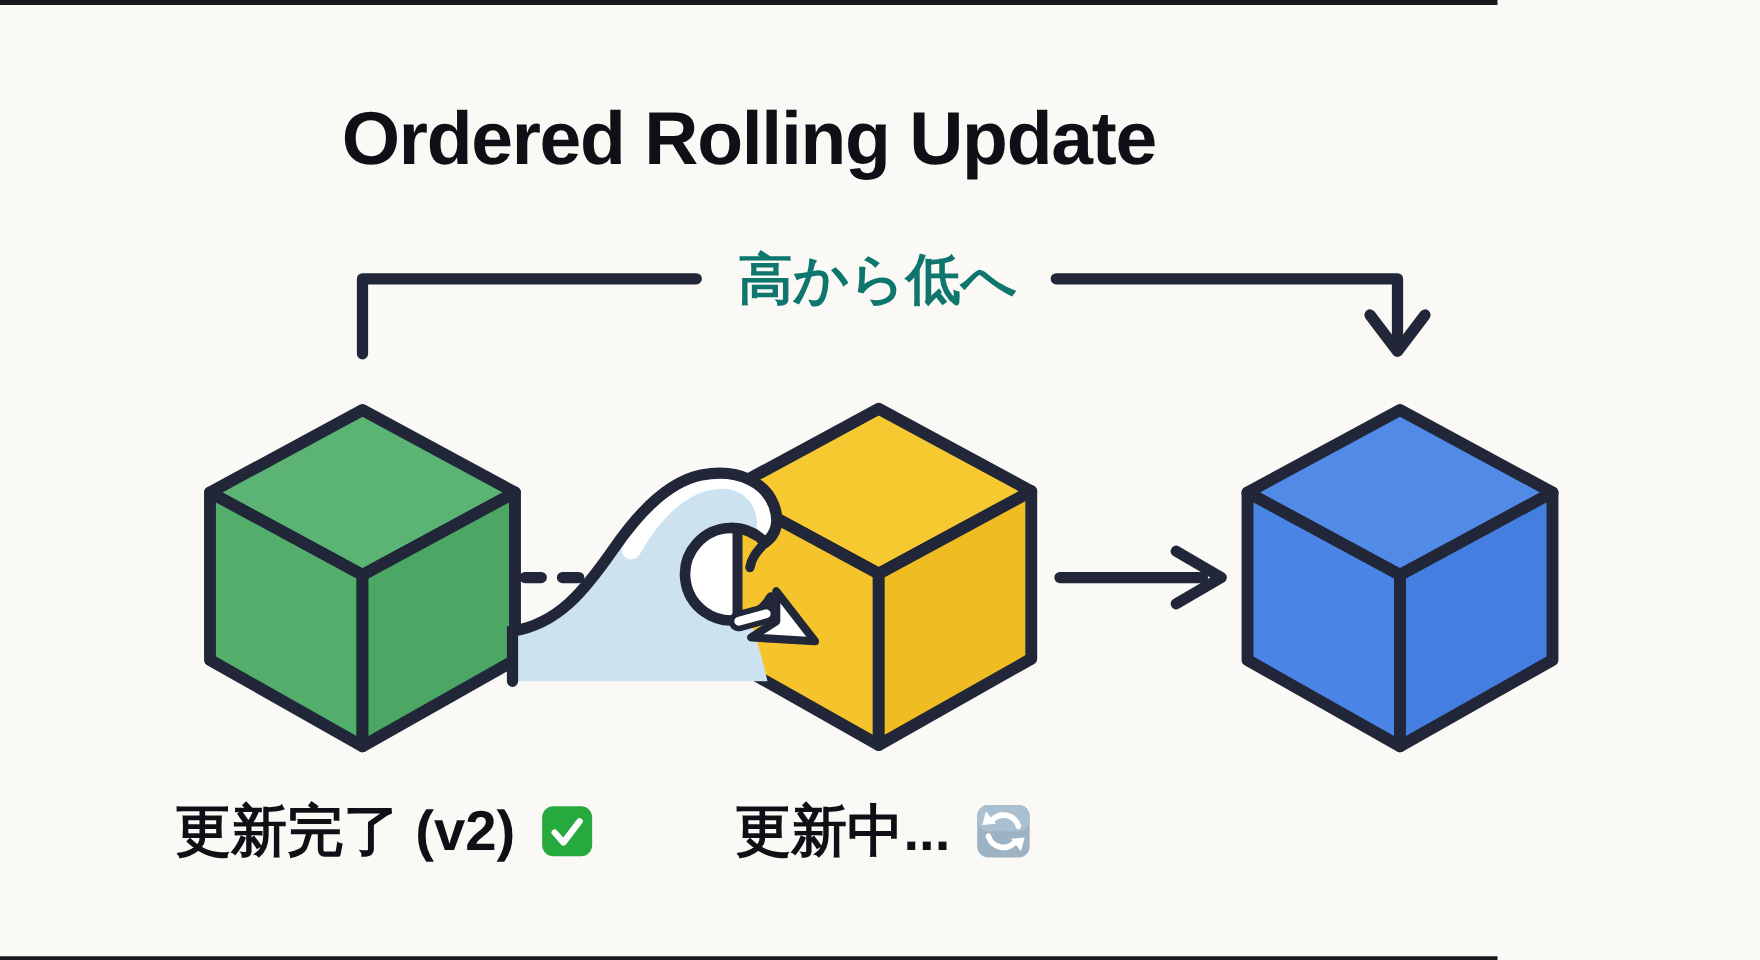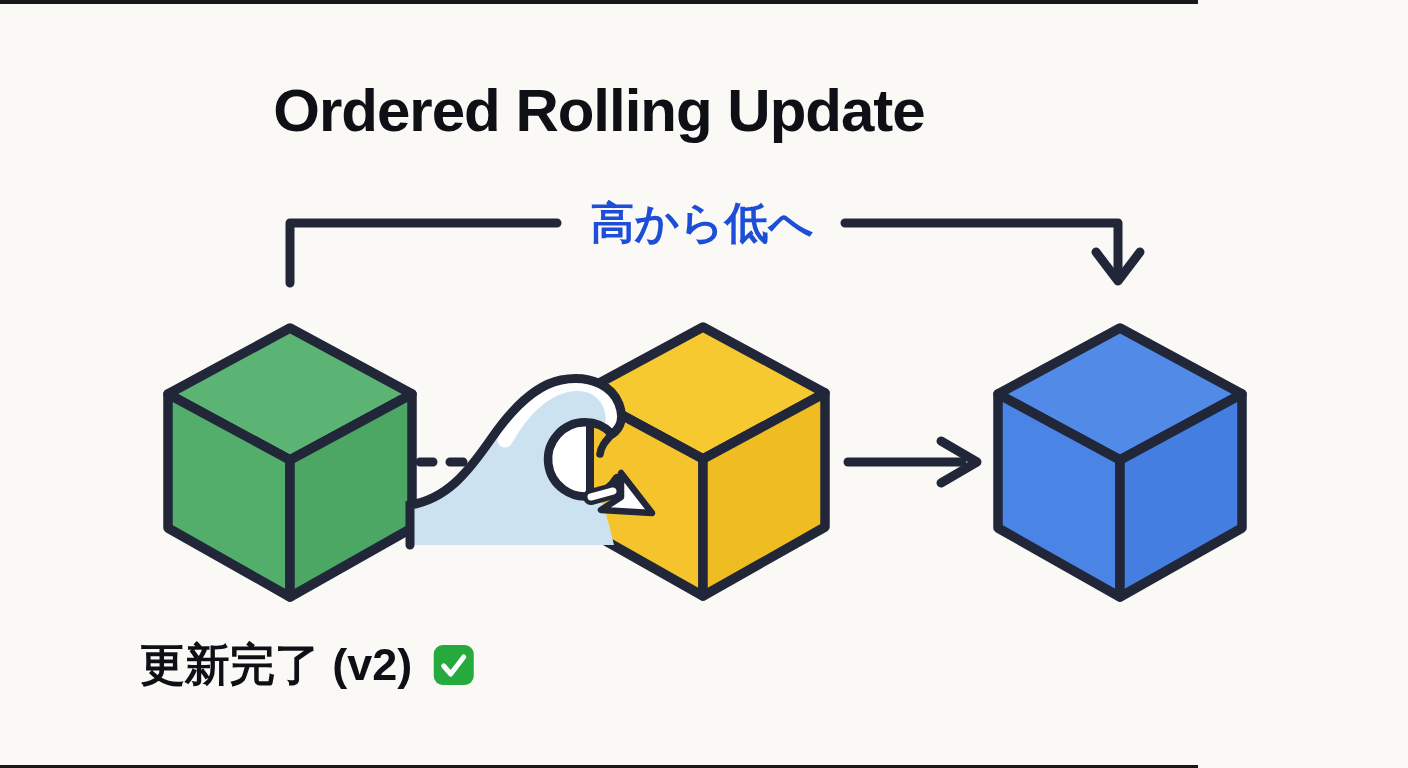--- a/index.html
+++ b/index.html
@@ -49,7 +49,7 @@
     transform: translateX(-50%);
     font-size: 44px;
     font-weight: 800;
-    color: #1d4ed8;
+    color: #0f766e;
     white-space: nowrap;
     font-family: Liberation Serif, serif;
   }

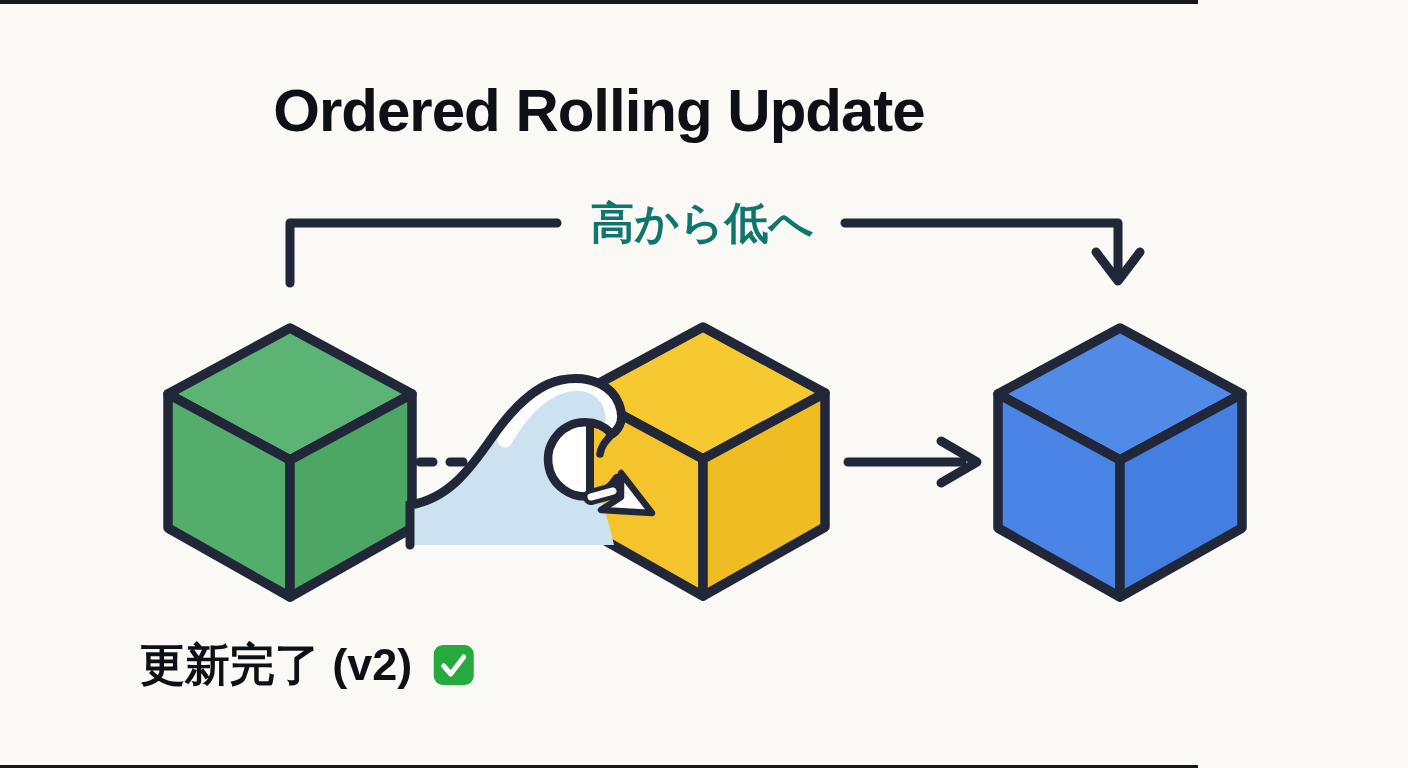--- a/index.html
+++ b/index.html
@@ -160,6 +160,17 @@
     </svg>
   </div>
 
+  <div class="node-label label-2">
+    <span>更新中...</span>
+    <svg class="emoji" width="44" height="44" viewBox="0 0 44 44" aria-label="arrows-counterclockwise-button">
+      <rect x="1" y="1" width="42" height="42" rx="9" fill="#9db3c4"></rect>
+      <rect x="1" y="1" width="42" height="21" rx="9" fill="#aabfcf"></rect>
+      <path d="M 34 18 A 12.5 12.5 0 0 0 13 13" fill="none" stroke="#ffffff" stroke-width="4.5" stroke-linecap="round"></path>
+      <polygon points="8,6 16,16 5,17" fill="#ffffff"></polygon>
+      <path d="M 10 26 A 12.5 12.5 0 0 0 31 31" fill="none" stroke="#ffffff" stroke-width="4.5" stroke-linecap="round"></path>
+      <polygon points="36,38 28,28 39,27" fill="#ffffff"></polygon>
+    </svg>
+  </div>
 
 
 </div>

